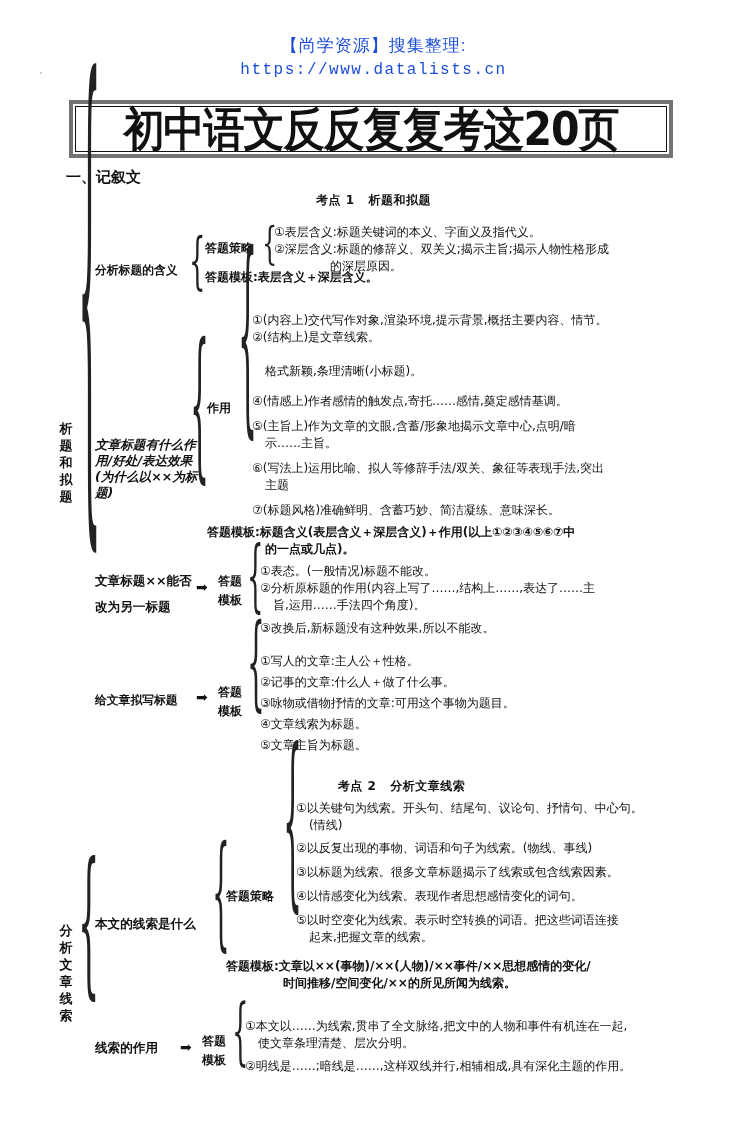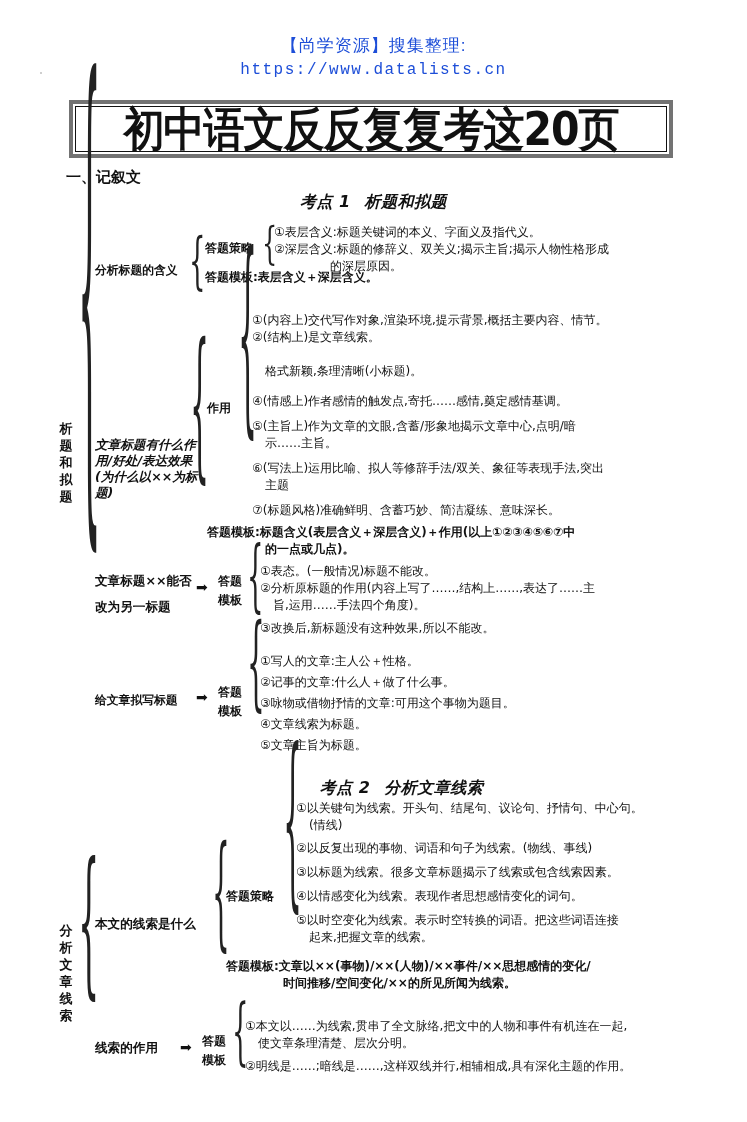--- a/index.html
+++ b/index.html
@@ -60,9 +60,8 @@
   .kaodian{
     position:absolute;width:747px;text-align:center;
     font-family:"DejaVu Sans","Liberation Sans",sans-serif;
-    font-weight:bold;font-size:16px;
+    font-weight:bold;font-size:12px;
     letter-spacing:0.5px;
-    font-style:italic;
   }
   .kaodian .sp{display:inline-block;width:14px;}
 

